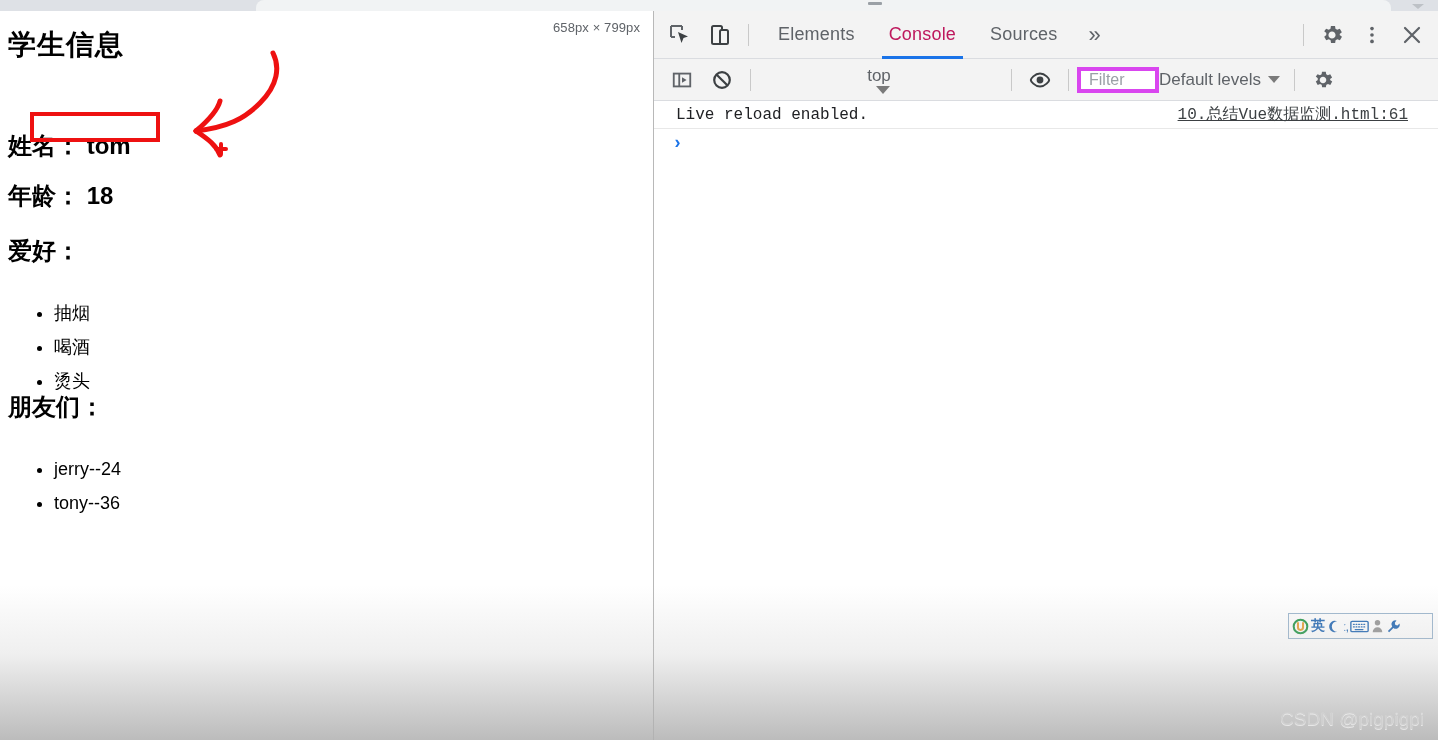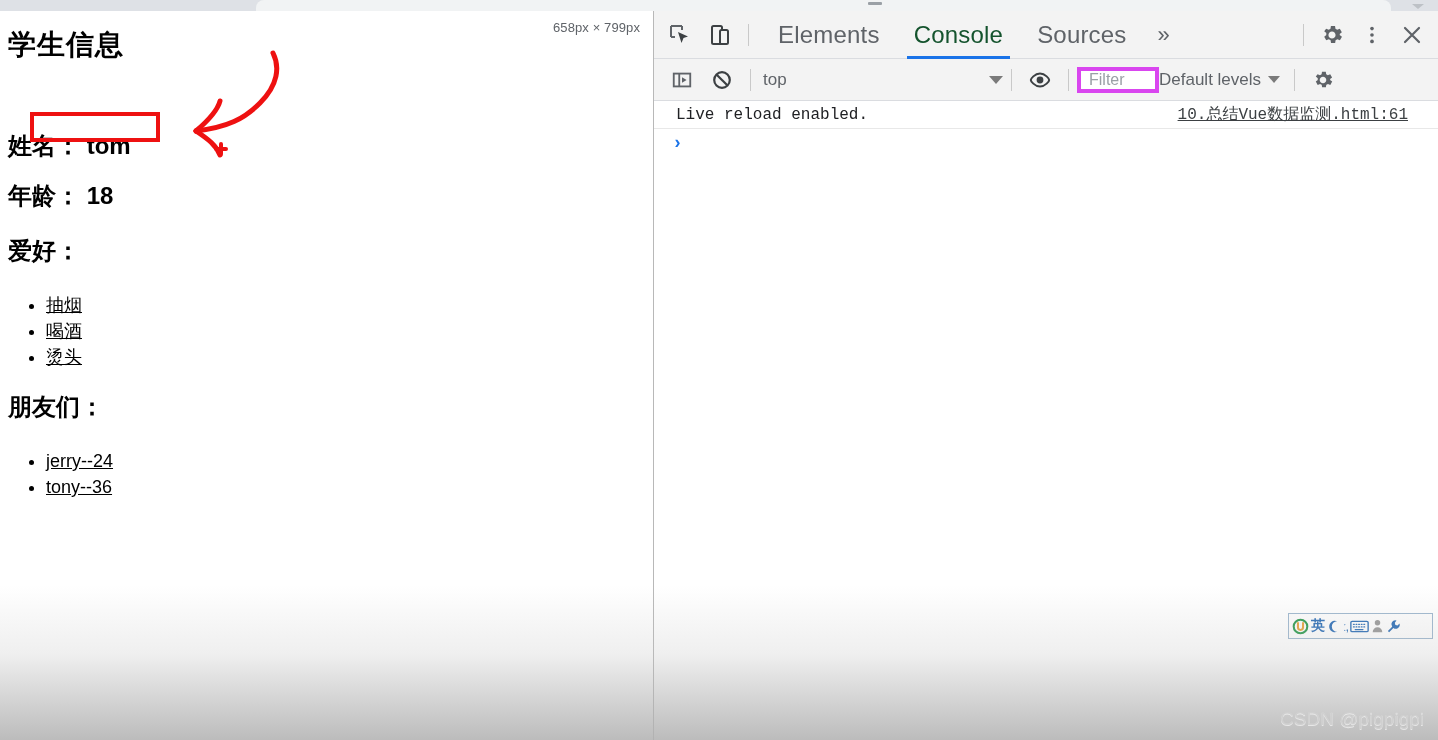--- a/index.html
+++ b/index.html
@@ -99,7 +99,7 @@
   .dt-tabs { display: flex; align-items: center; height: 48px; margin-left: 4px; }
   .dt-tab {
     position: relative; height: 48px; display: flex; align-items: center;
-    padding: 0 17px; font-size: 24px; color: #5f6368; letter-spacing: .2px;
+    padding: 0 17px; font-size: 18px; color: #5f6368; letter-spacing: .2px;
   }
   .dt-tab.active { color: #14532d; }
   .dt-tab.active::after {

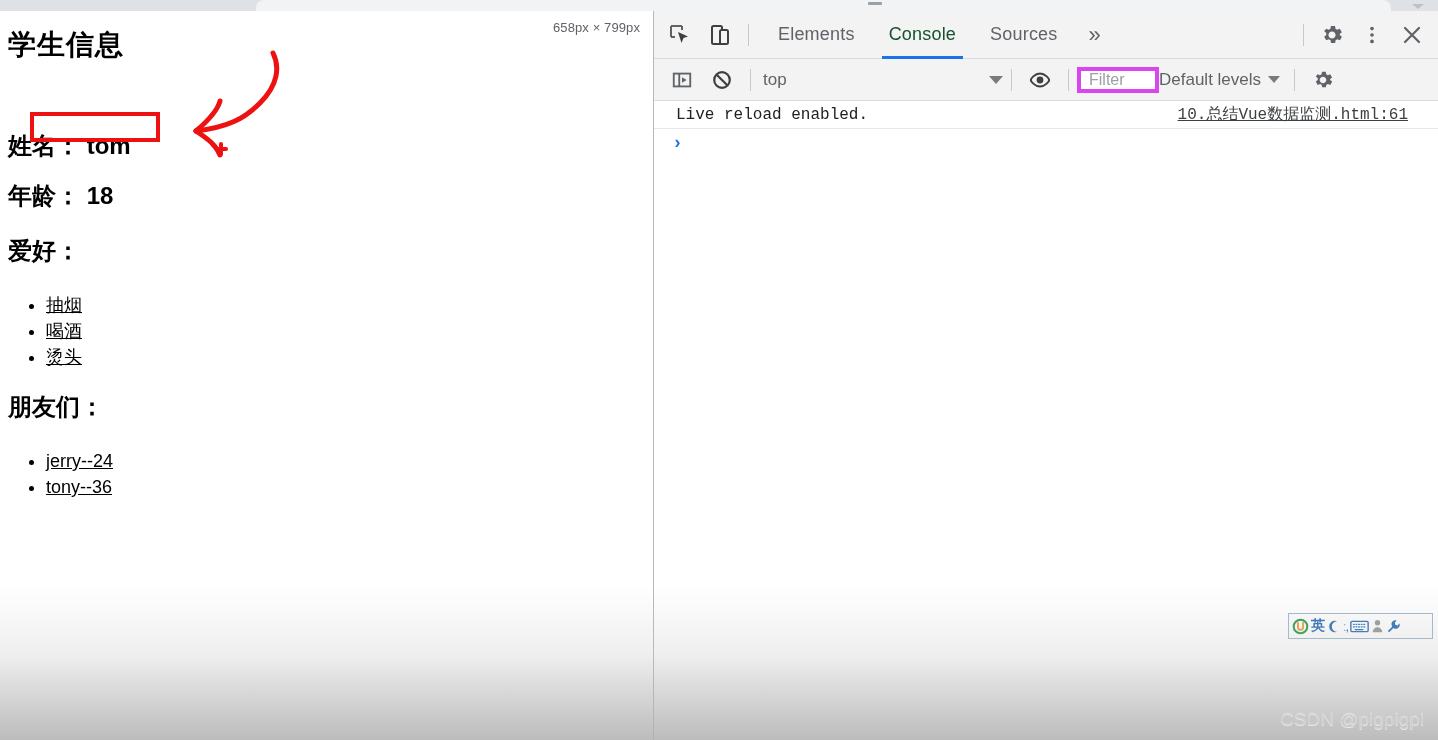--- a/index.html
+++ b/index.html
@@ -101,7 +101,7 @@
     position: relative; height: 48px; display: flex; align-items: center;
     padding: 0 17px; font-size: 18px; color: #5f6368; letter-spacing: .2px;
   }
-  .dt-tab.active { color: #14532d; }
+  .dt-tab.active { color: #be185d; }
   .dt-tab.active::after {
     content: ""; position: absolute; left: 10px; right: 10px; bottom: 0;
     height: 3px; background: #1a73e8;

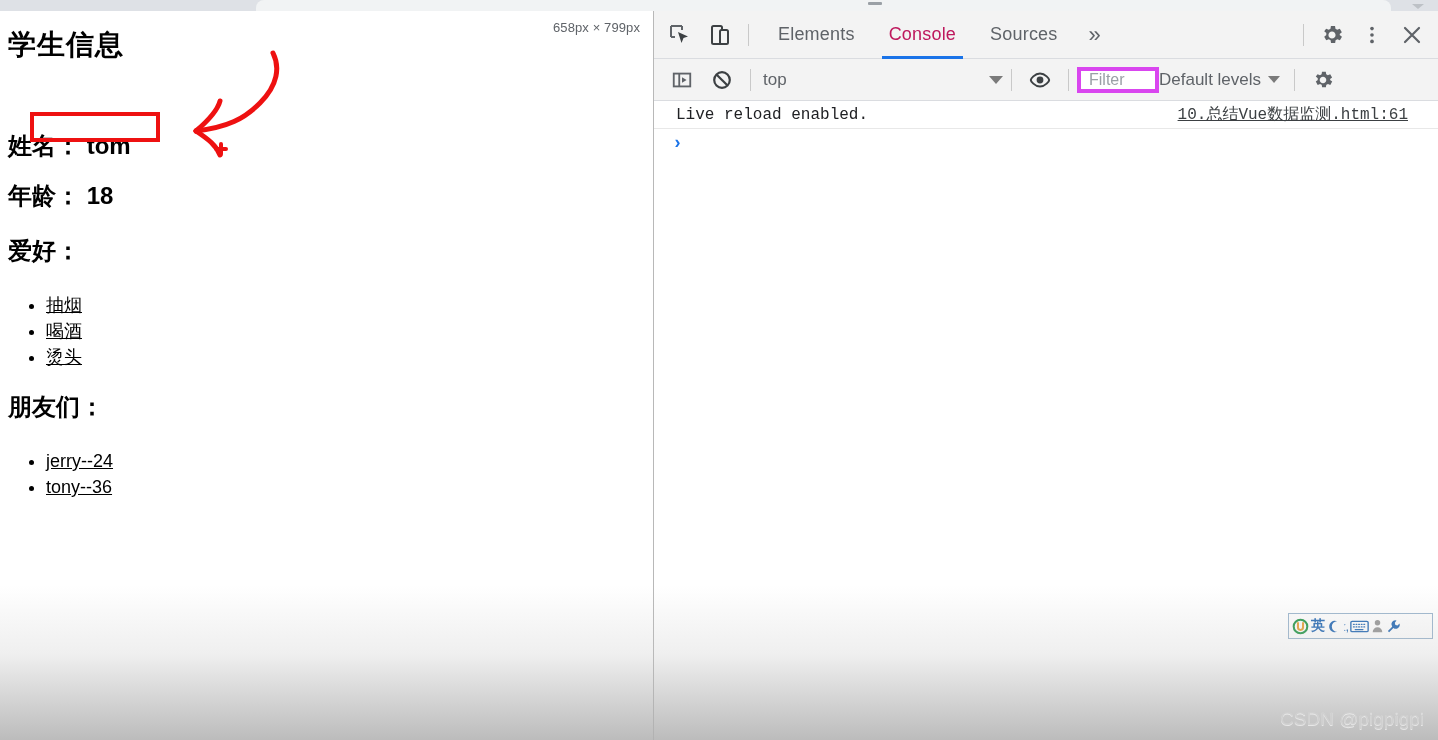--- a/index.html
+++ b/index.html
@@ -117,6 +117,7 @@
   .ctx-select {
     display: flex; align-items: center; font-size: 17px; color: #5f6368;
     margin-left: 4px;
+    flex-direction: column;
   }
   .ctx-label { padding-right: 8px; }
   .ctx-caret {

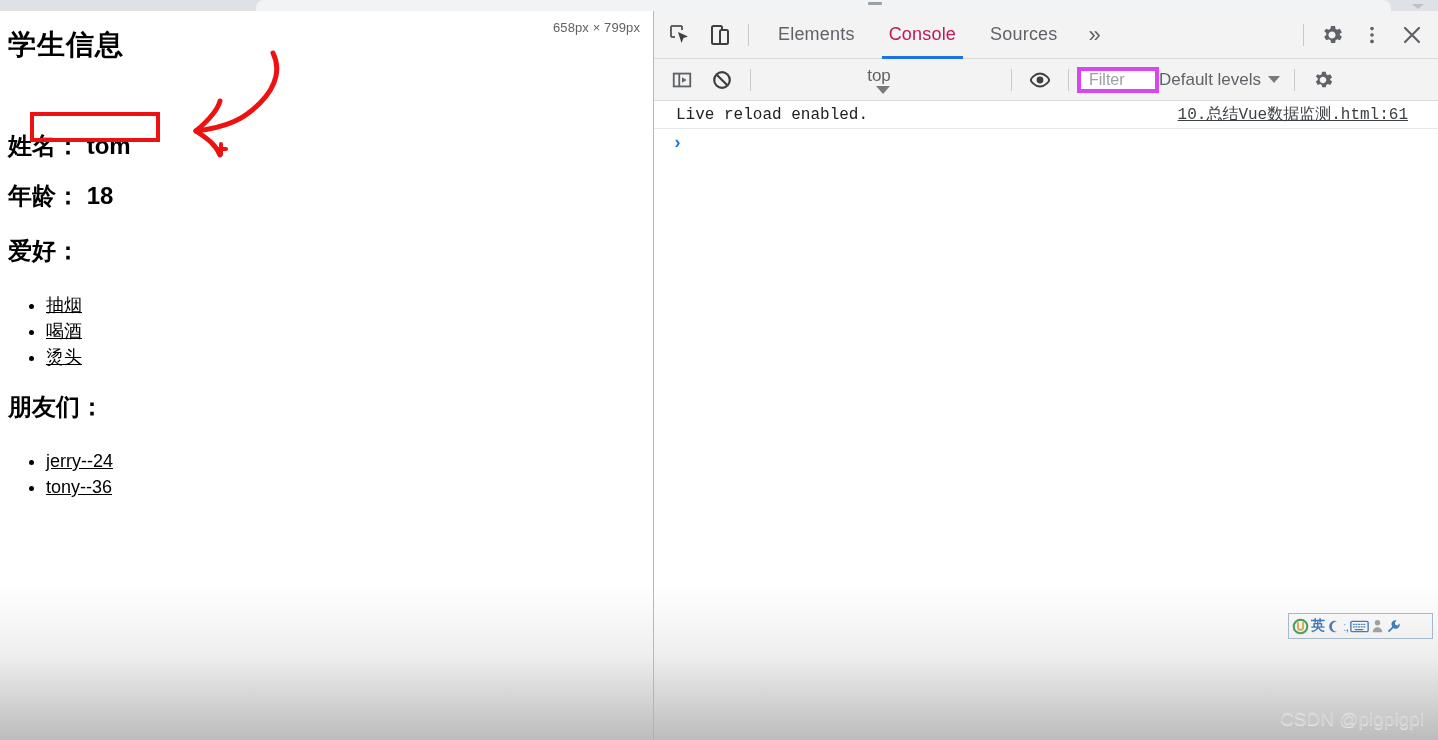--- a/index.html
+++ b/index.html
@@ -65,7 +65,7 @@
   }
   ul.list-hobby   { left: 0; top: 269px; }
   ul.list-friends { left: 0; top: 425px; }
-  ul.doc-list li { margin: 0; padding: 0; text-decoration: underline; }
+  ul.doc-list li { margin: 8px; padding: 0; }
 
   
   .annot-box {

